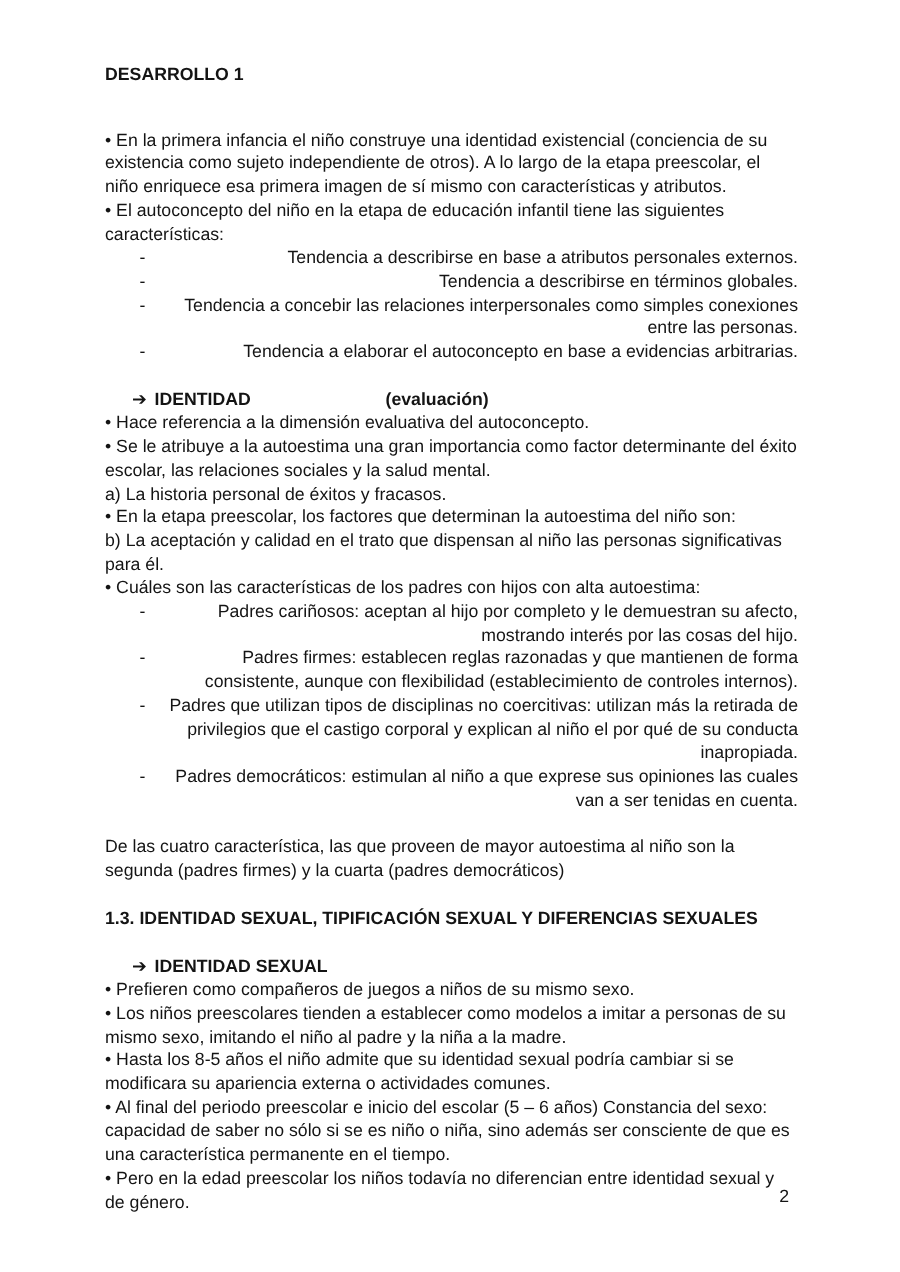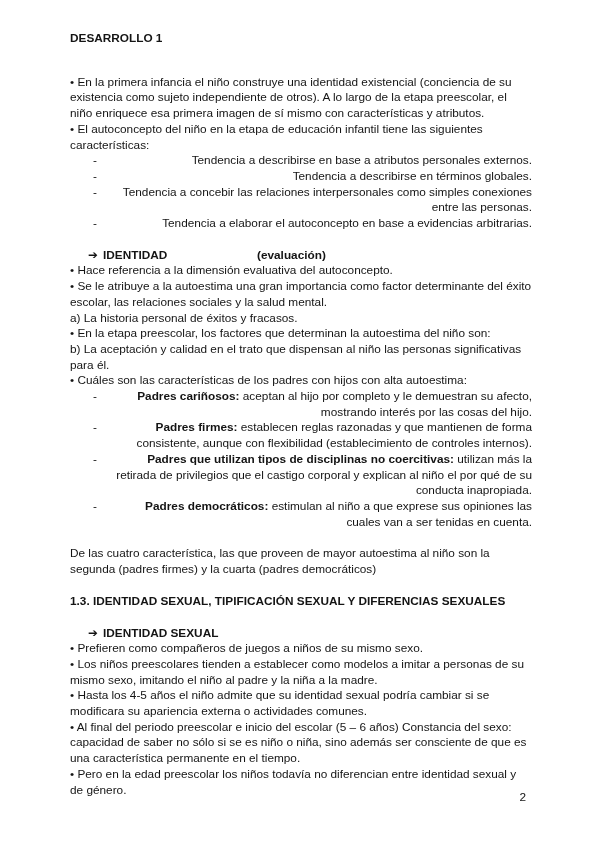--- a/index.html
+++ b/index.html
@@ -20,7 +20,7 @@
   }
   .content {
     box-sizing: border-box;
-    padding: 31px 68px 0 70px;
+    padding: 42px 68px 0 70px;
   }
   .b { font-weight: bold; }
   p { margin: 0; }

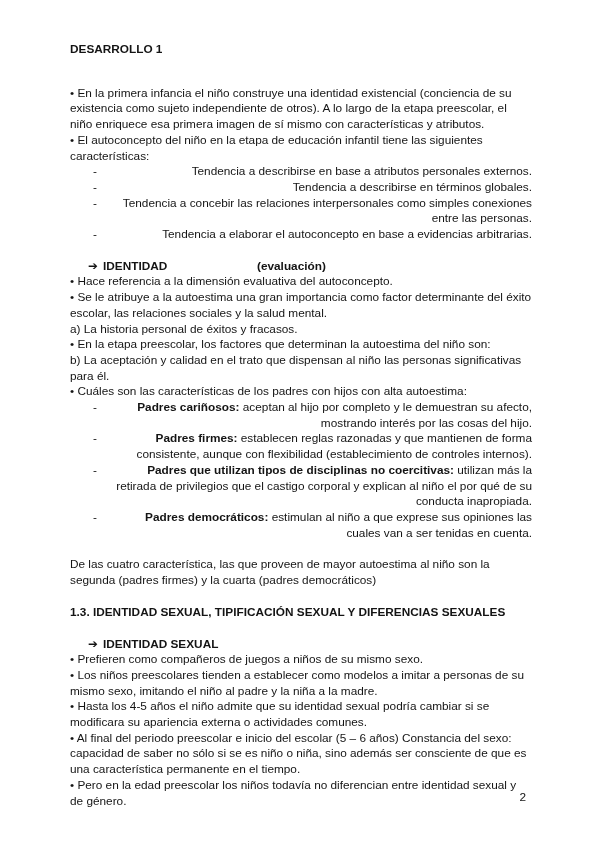--- a/index.html
+++ b/index.html
@@ -22,7 +22,7 @@
     box-sizing: border-box;
     padding: 42px 68px 0 70px;
   }
-  .b { font-weight: bold; }
+  .b { font-weight: normal; }
   p { margin: 0; }
   .sp  { height: 16px; }
   .sp-sm { height: 12px; }

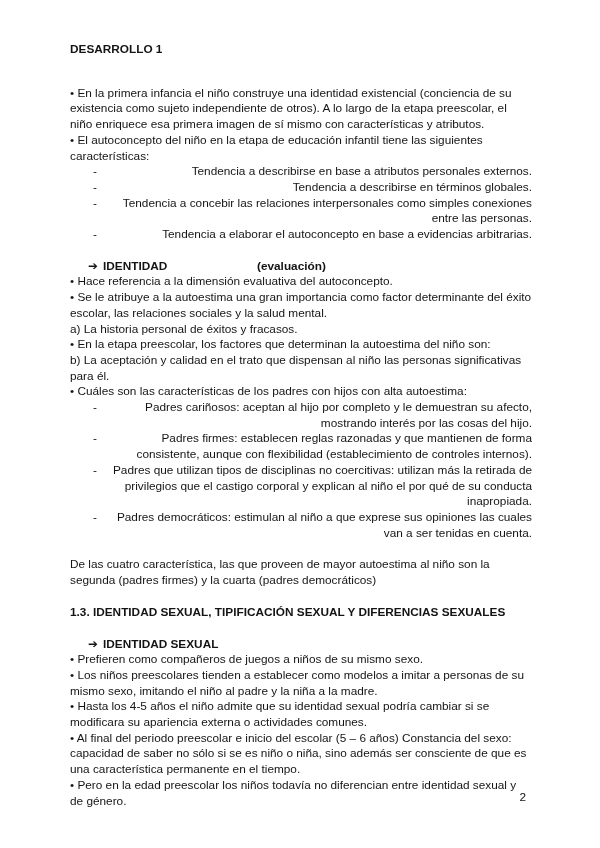--- a/index.html
+++ b/index.html
@@ -146,7 +146,7 @@
 
     <p>• Prefieren como compañeros de juegos a niños de su mismo sexo.</p>
     <p>• Los niños preescolares tienden a establecer como modelos a imitar a personas de su mismo sexo, imitando el niño al padre y la niña a la madre.</p>
-    <p>• Hasta los 4-5 años el niño admite que su identidad sexual podría cambiar si se modificara su apariencia externa o actividades comunes.</p>
+    <p>• Hasta los 8-5 años el niño admite que su identidad sexual podría cambiar si se modificara su apariencia externa o actividades comunes.</p>
     <p>• Al final del periodo preescolar e inicio del escolar (5 – 6 años) Constancia del sexo: capacidad de saber no sólo si se es niño o niña, sino además ser consciente de que es una característica permanente en el tiempo.</p>
     <p>• Pero en la edad preescolar los niños todavía no diferencian entre identidad sexual y de género.</p>
 

